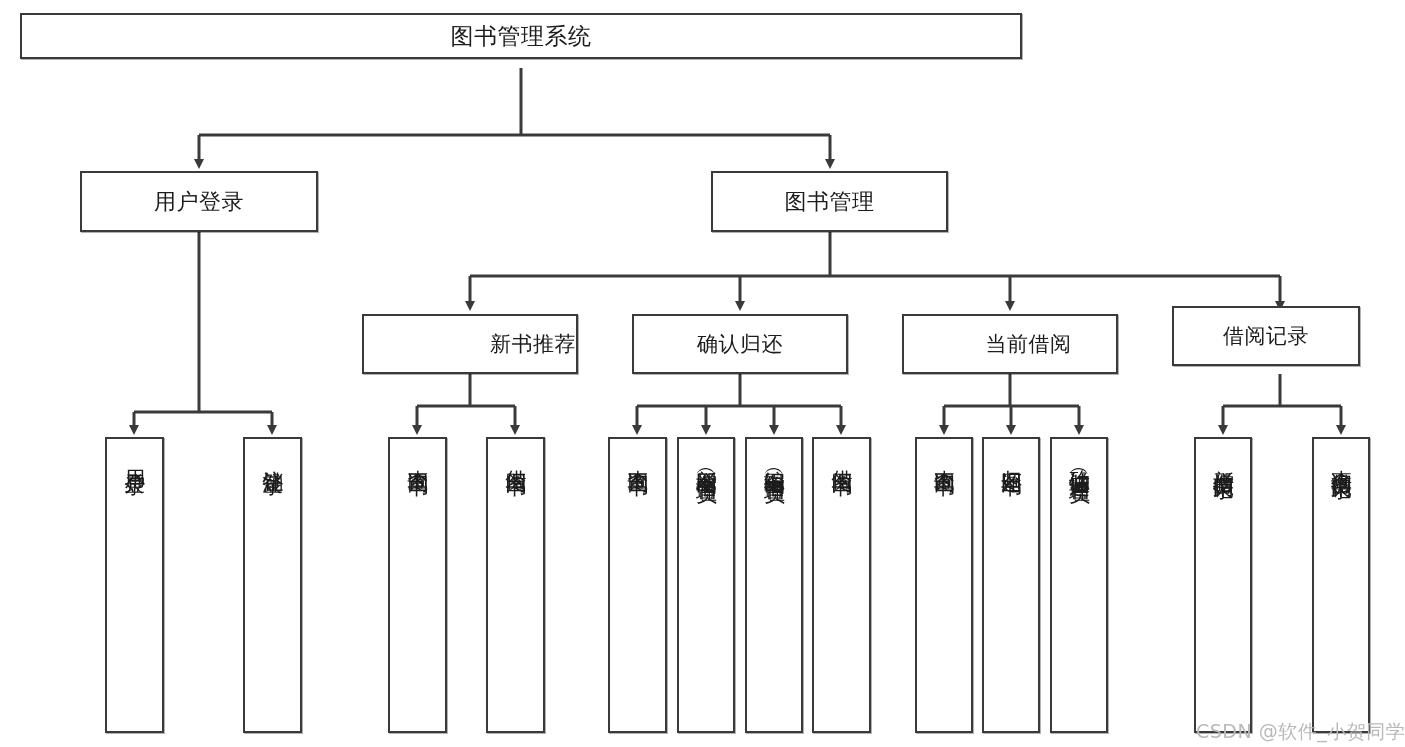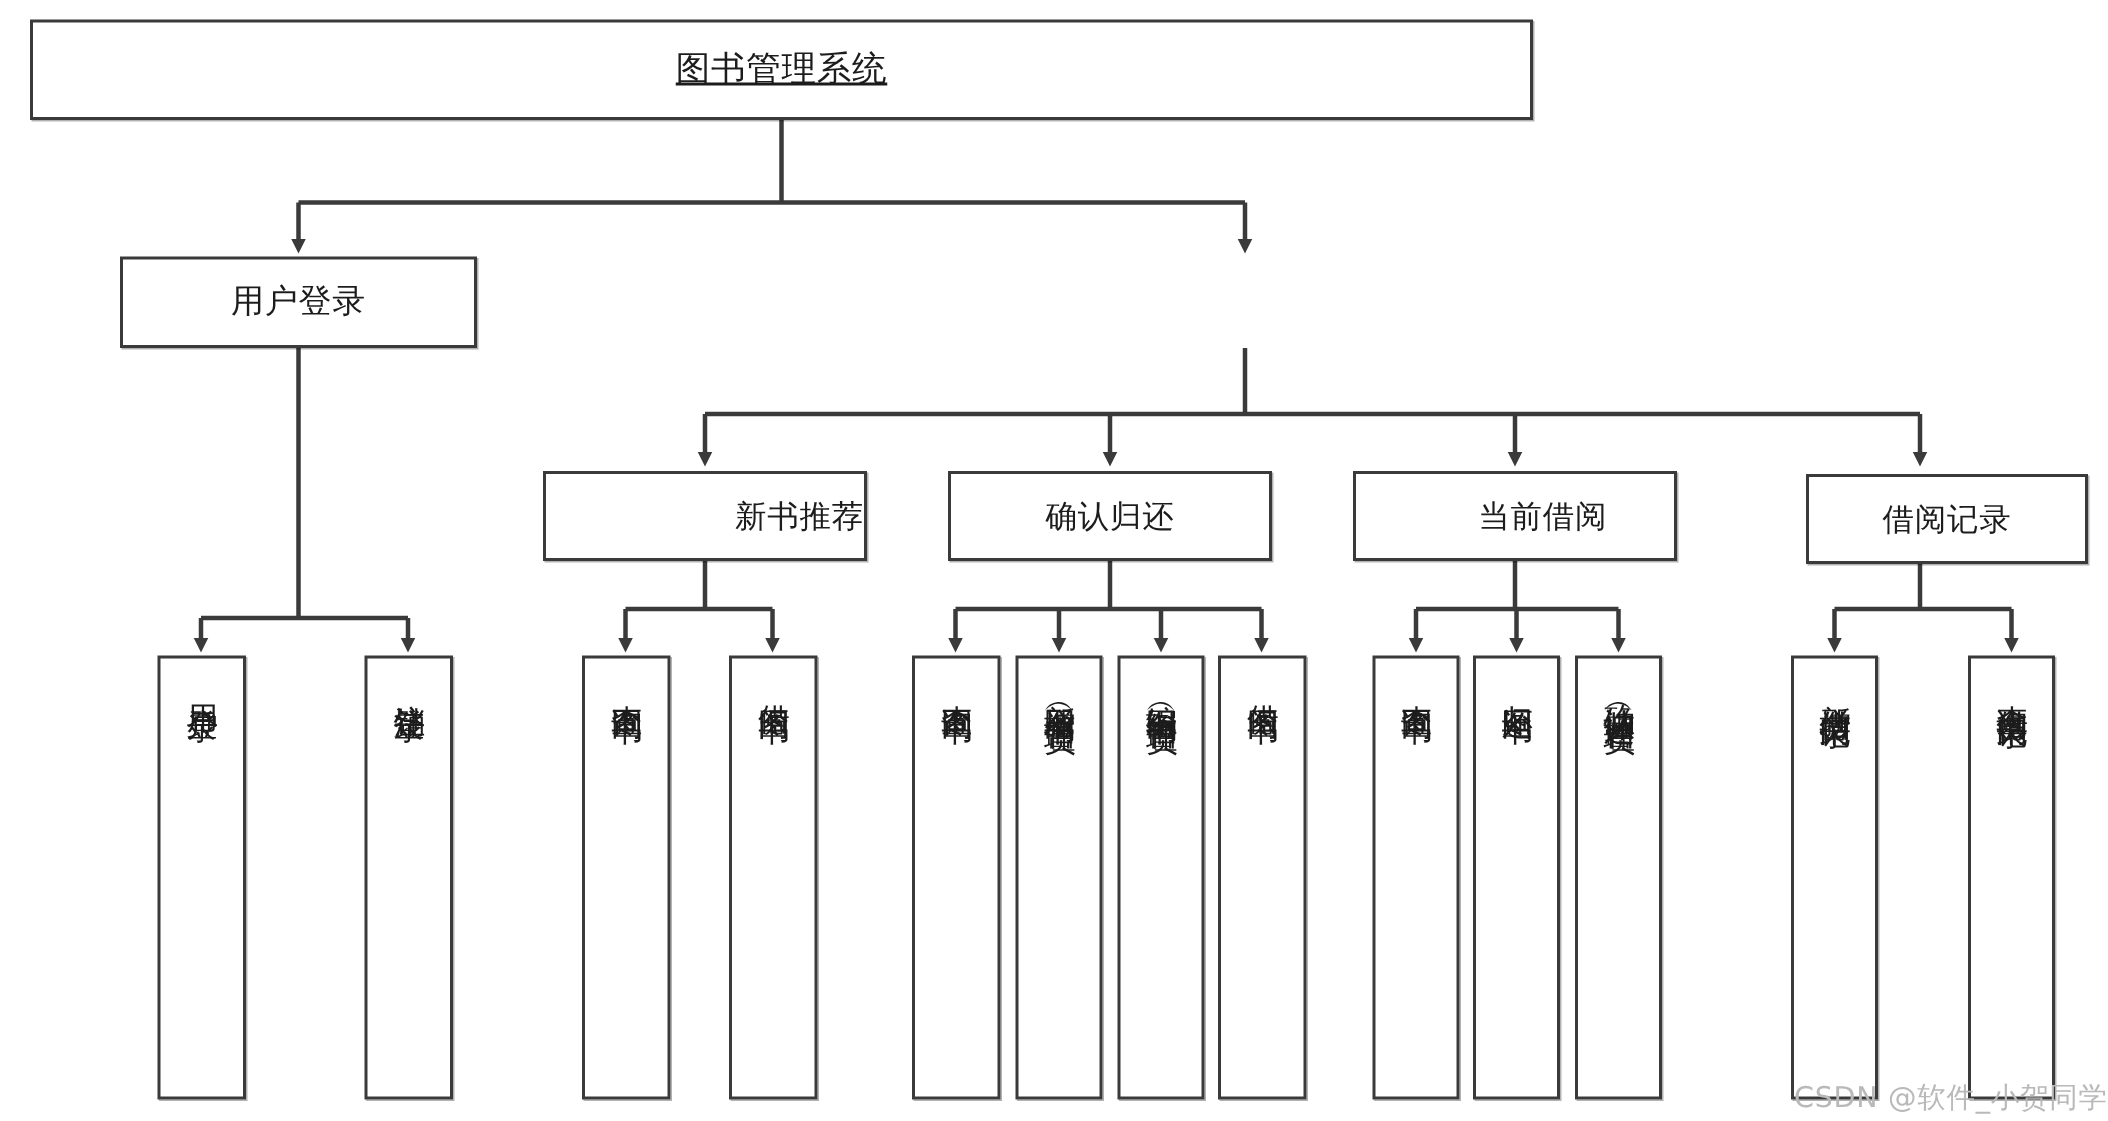--- a/index.html
+++ b/index.html
@@ -124,7 +124,7 @@
     </g>
   </svg>
 
-  <div class="node node-root" style="left:20px; top:13px; width:1002px; height:67px;text-decoration:underline;">
+  <div class="node node-root" style="left:20px; top:13px; width:1002px; height:46px;">
     <span class="label">图书管理系统</span>
   </div>
 

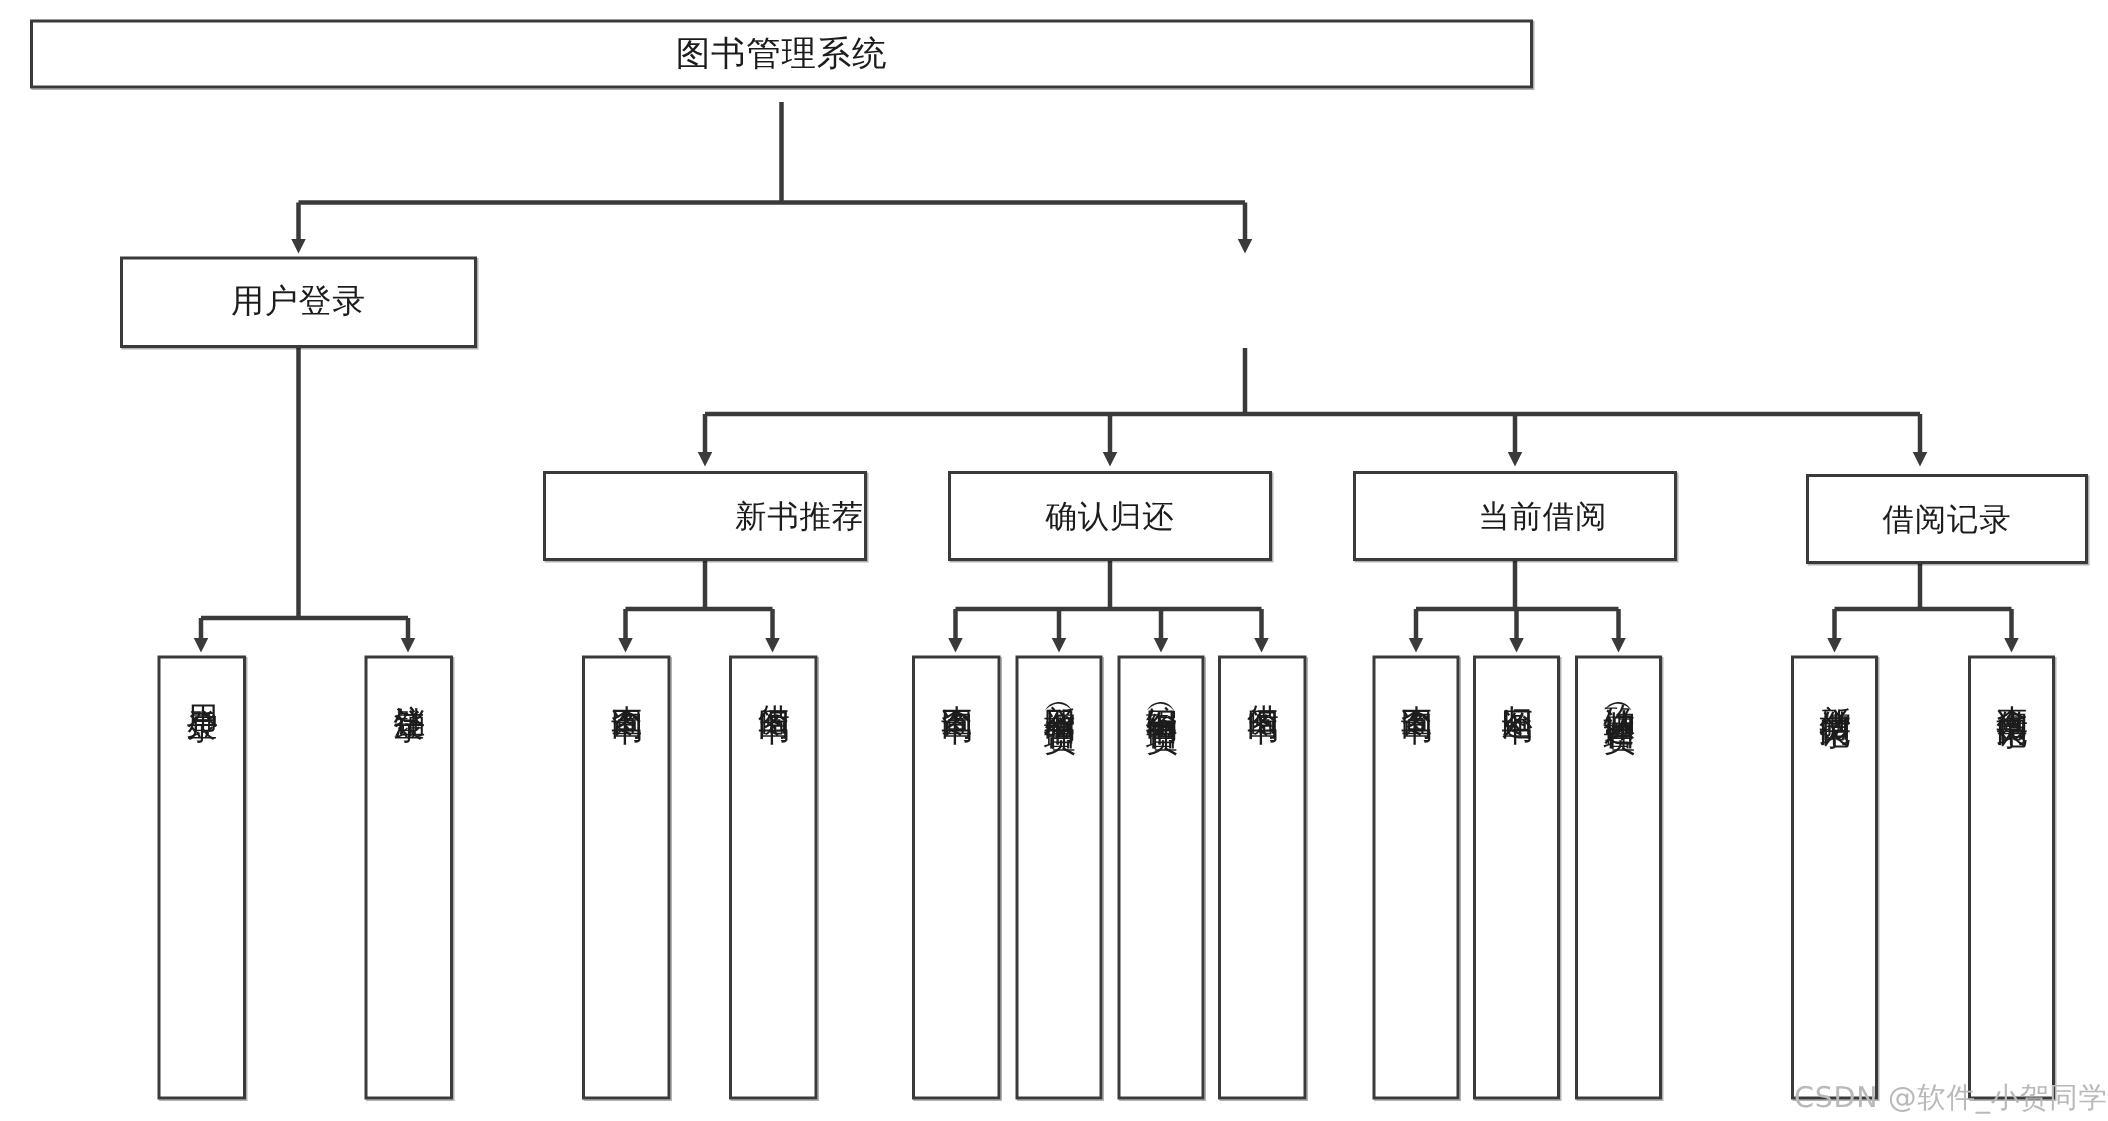--- a/index.html
+++ b/index.html
@@ -131,6 +131,9 @@
   <div class="node node-l2" style="left:80px; top:171px; width:238px; height:61px;">
     <span class="label">用户登录</span>
   </div>
+  <div class="node node-l2" style="left:711px; top:171px; width:237px; height:61px;">
+    <span class="label">图书管理</span>
+  </div>
 
   <div class="node node-l3" style="left:362px; top:314px; width:216px; height:60px;justify-content:flex-end;">
     <span class="label">新书推荐</span>

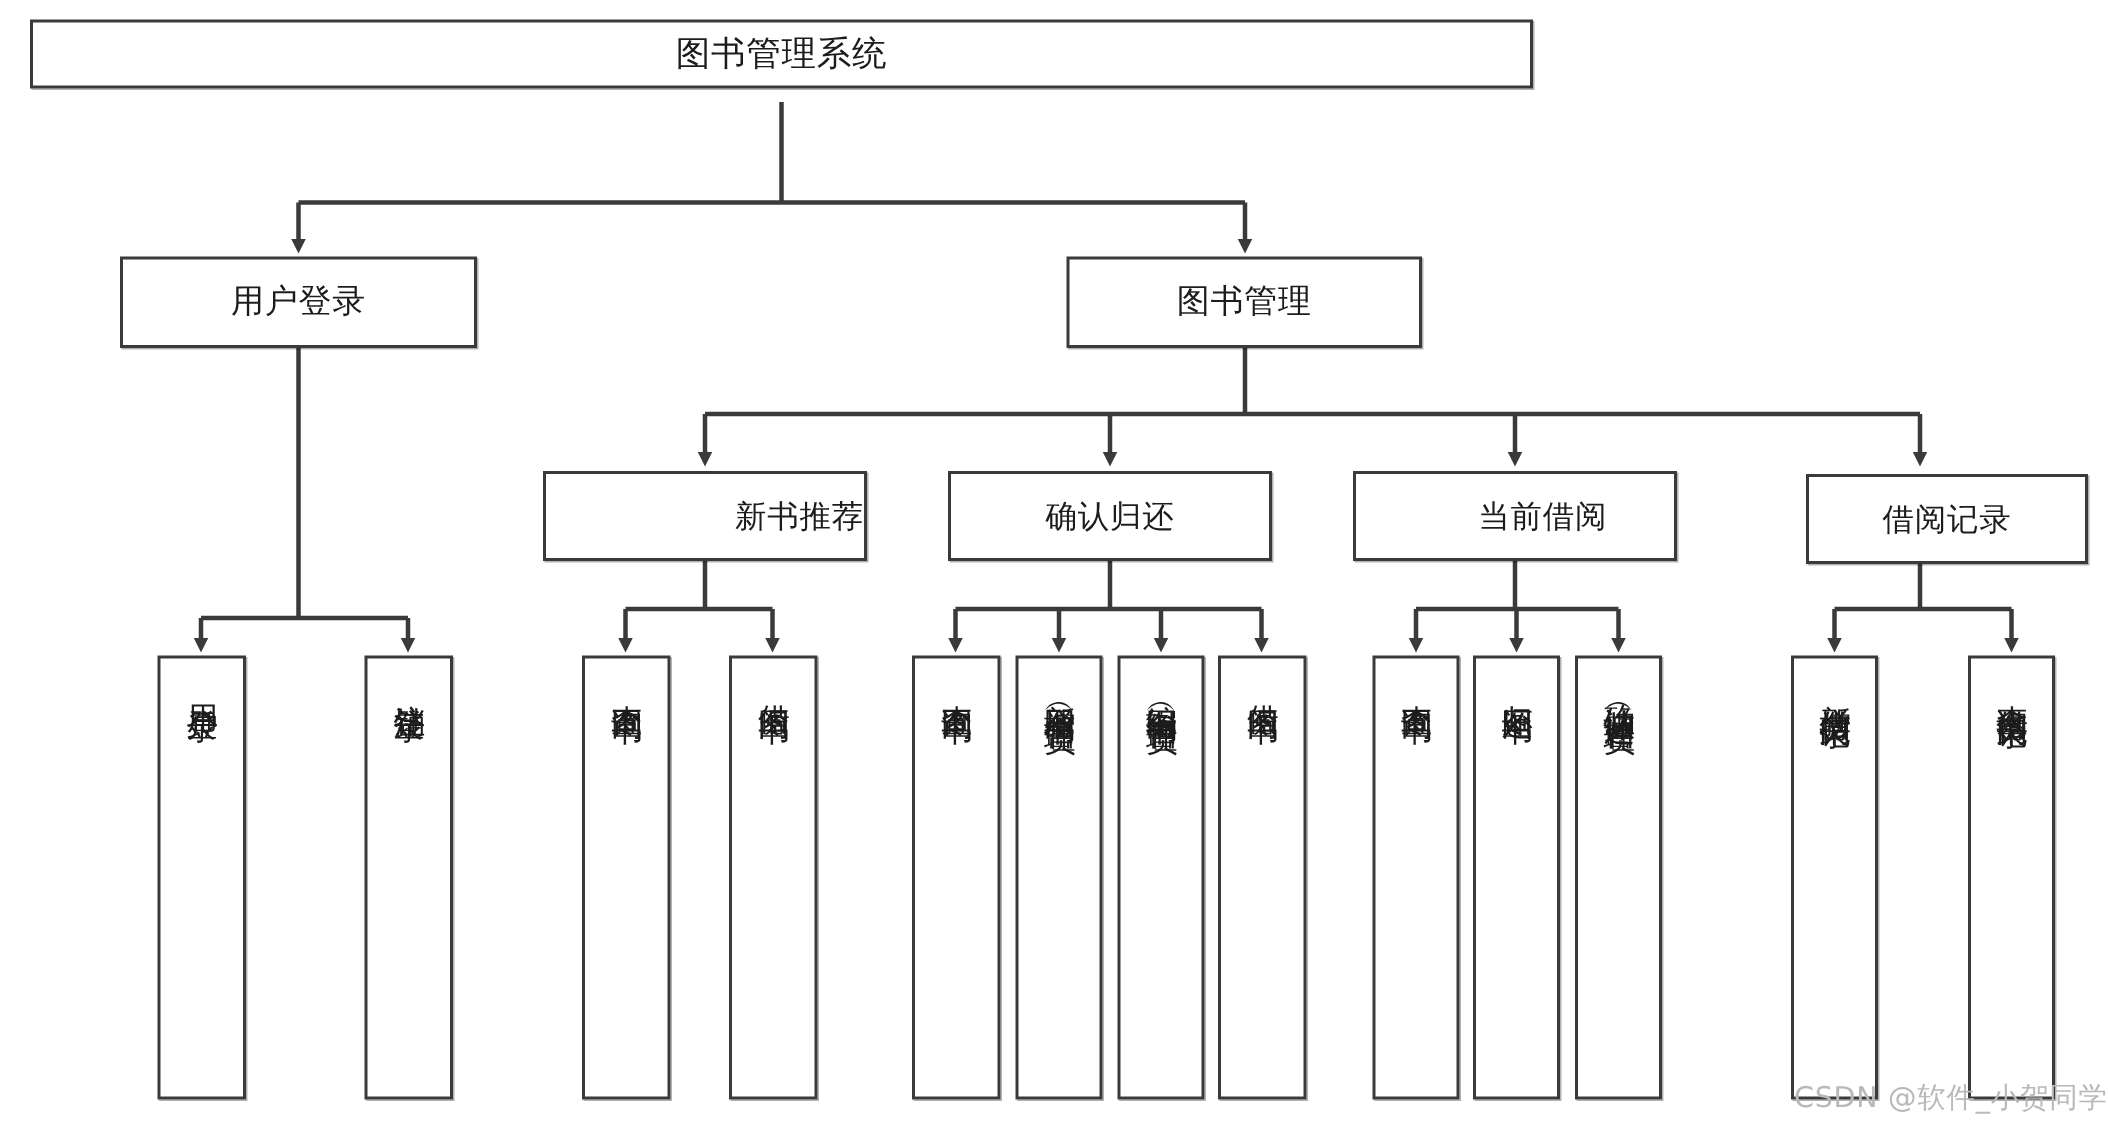--- a/index.html
+++ b/index.html
@@ -144,7 +144,7 @@
   <div class="node node-l3" style="left:902px; top:314px; width:216px; height:60px;padding-left:37px;">
     <span class="label">当前借阅</span>
   </div>
-  <div class="node node-l3" style="left:1172px; top:316px; width:188px; height:60px;margin-left:32px;">
+  <div class="node node-l3" style="left:1172px; top:306px; width:188px; height:60px;">
     <span class="label">借阅记录</span>
   </div>
 

